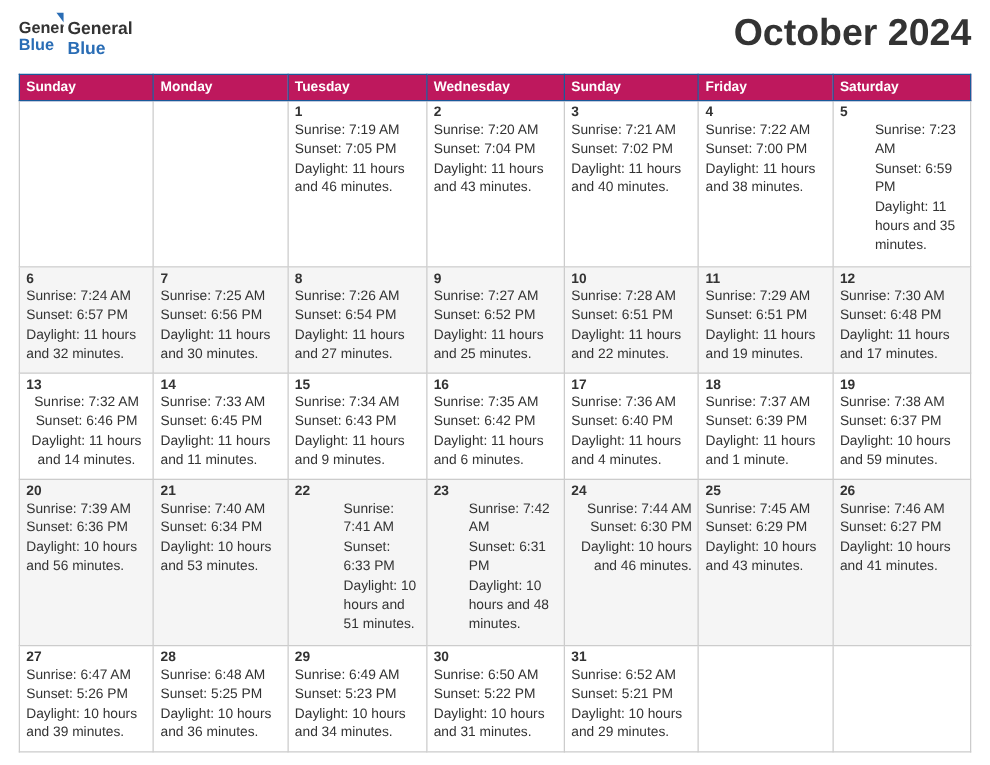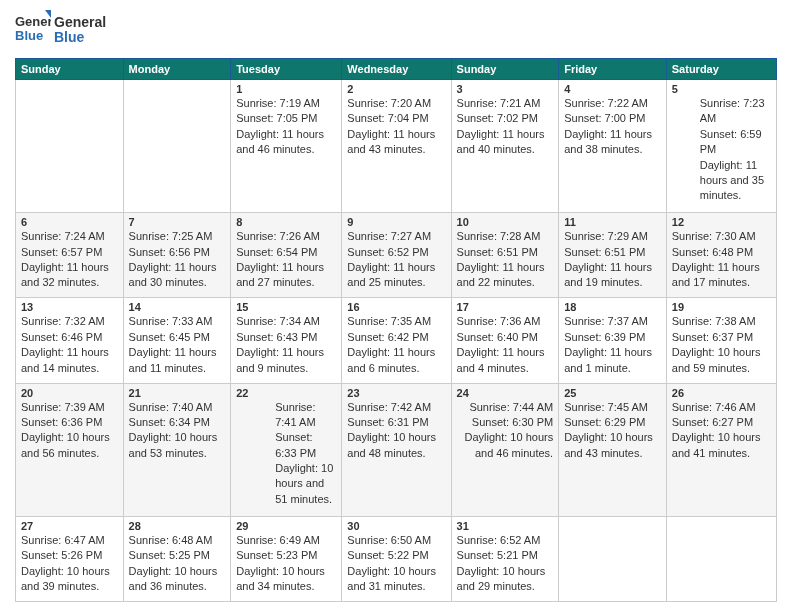--- a/index.html
+++ b/index.html
@@ -104,6 +104,7 @@
       </div>
     </div>
     <div class="title-block">
+      <div class="month-year">October 2024</div>
     </div>
   </div>
 

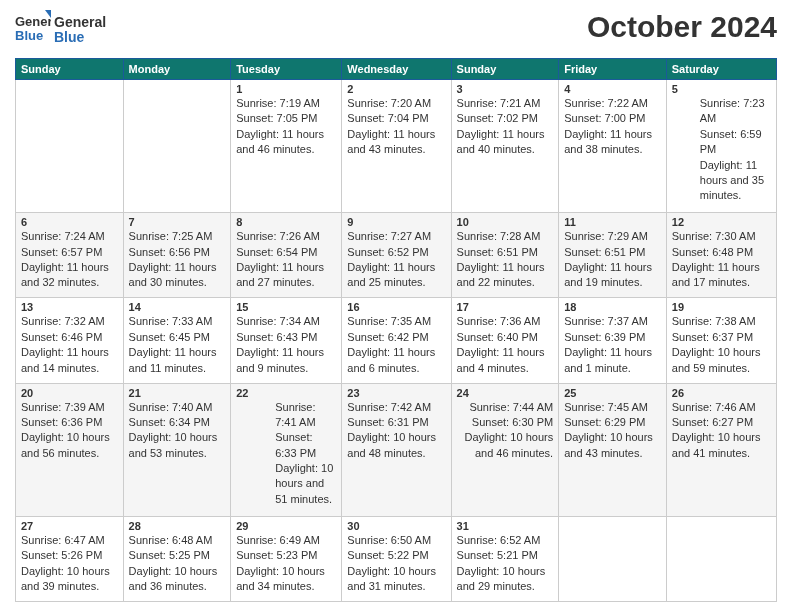--- a/index.html
+++ b/index.html
@@ -46,7 +46,7 @@
       flex: 1;
     }
     .calendar-table th {
-      background-color: #0f766e;
+      background-color: #be185d;
       color: #fff;
       font-size: 11px;
       font-weight: bold;

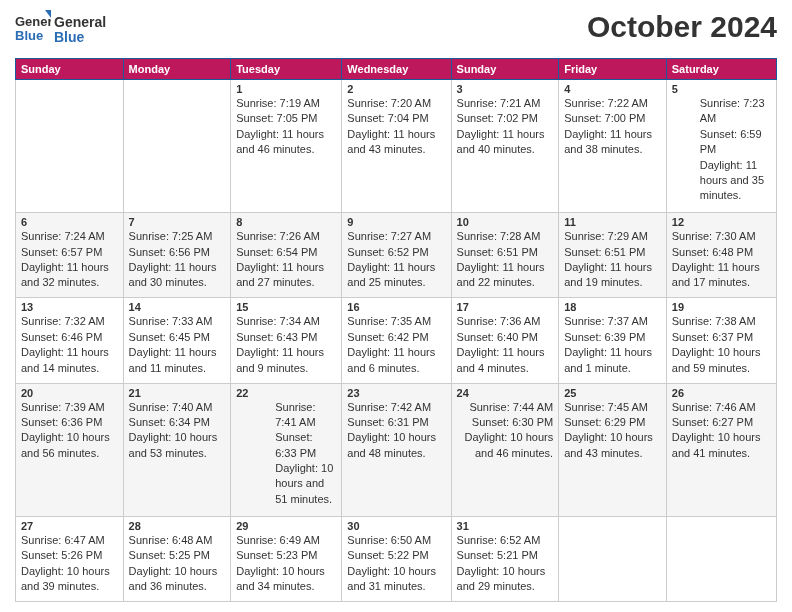--- a/index.html
+++ b/index.html
@@ -202,7 +202,7 @@
         <tr>
           <td>
             <span class="day-number">13</span>
-            <div class="day-info" style="white-space: pre-line;">Sunrise: 7:32 AM
+            <div class="day-info" style="white-space: pre-line; text-align: center;">Sunrise: 7:32 AM
 Sunset: 6:46 PM
 Daylight: 11 hours and 14 minutes.</div>
           </td>

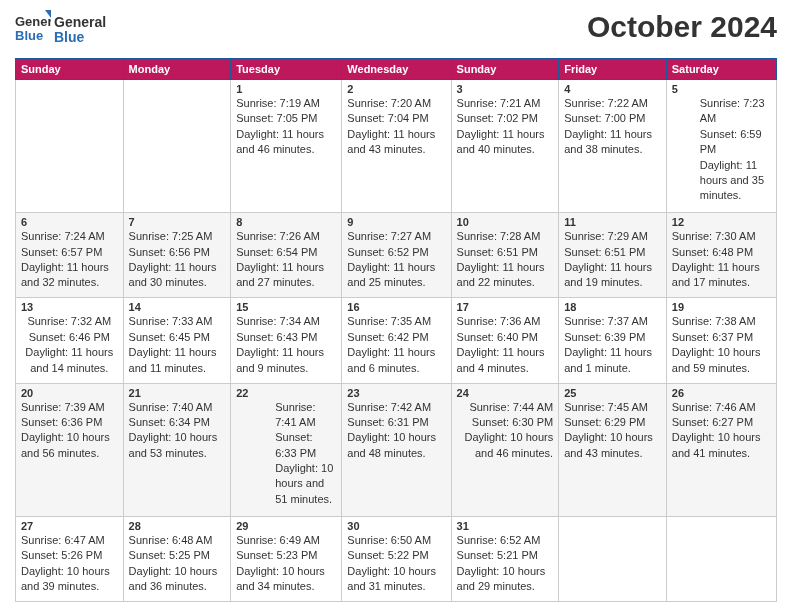--- a/index.html
+++ b/index.html
@@ -264,7 +264,7 @@
           </td>
           <td>
             <span class="day-number">23</span>
-            <div class="day-info" style="white-space: pre-line;">Sunrise: 7:42 AM
+            <div class="day-info" style="white-space: pre-line; margin-left: 28px;">Sunrise: 7:42 AM
 Sunset: 6:31 PM
 Daylight: 10 hours and 48 minutes.</div>
           </td>

